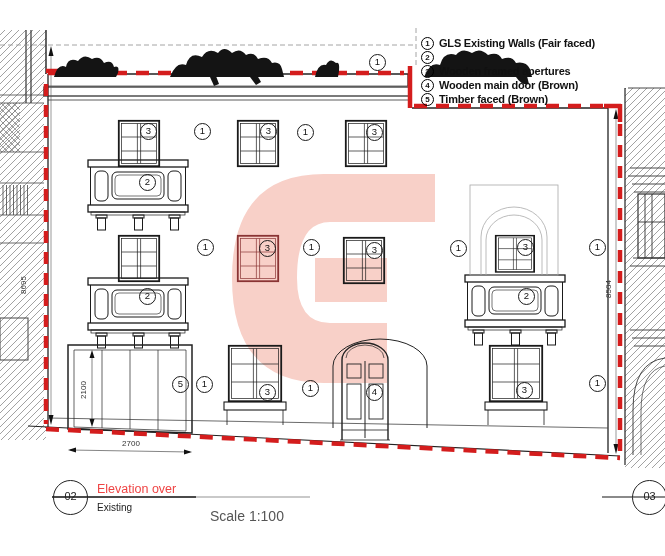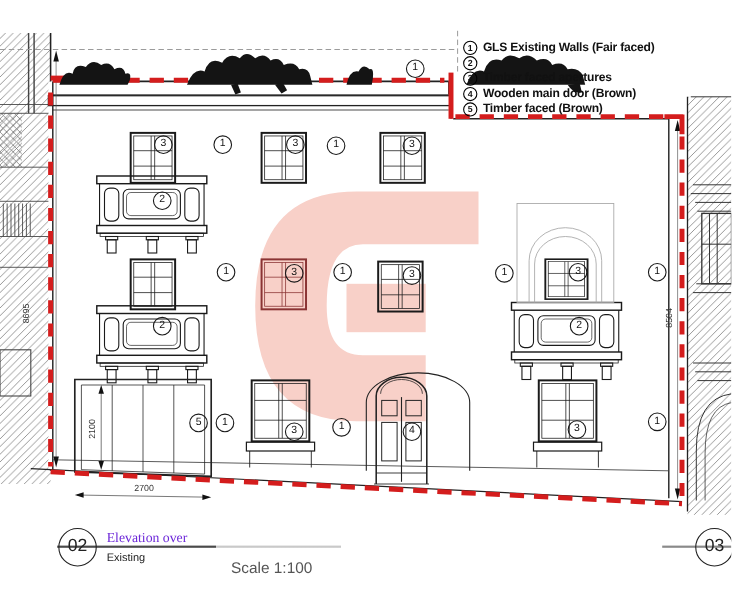--- a/index.html
+++ b/index.html
@@ -238,7 +238,7 @@
         </div>
         <div class="legend-row">
           <span class="cnum">3</span>
-          <span class="ltext">Timber faced apertures</span>
+          <span class="ltext">Wooden framed apertures</span>
         </div>
         <div class="legend-row">
           <span class="cnum">4</span>

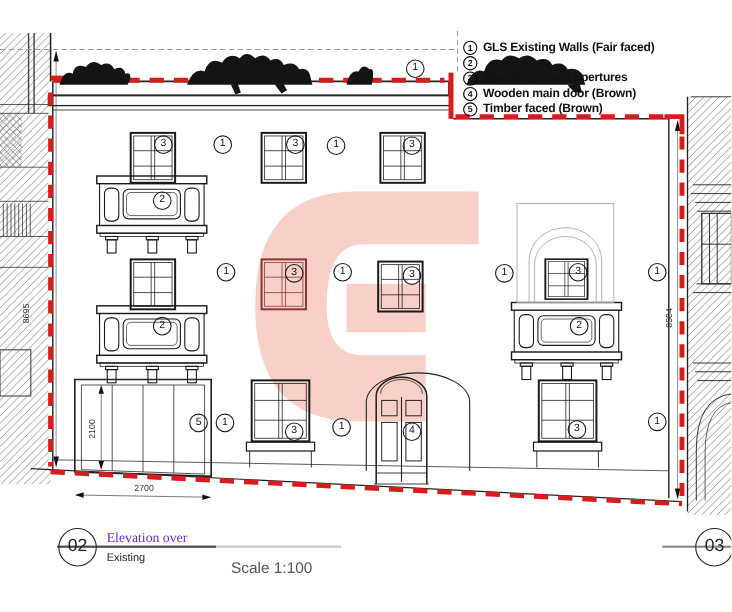--- a/index.html
+++ b/index.html
@@ -25,7 +25,7 @@
   .tb-line{position:absolute;left:52px;top:496px;width:258px;height:2px;
            background:linear-gradient(to right,#4a4a4a 56%,#c9c9c9 56%);}
   .tb-circle{position:absolute;width:33px;height:33px;border:1.4px solid #222;border-radius:50%;
-             background:transparent;font-size:16px;text-align:center;line-height:31px;color:#222;}
+             background:transparent;font-size:11px;text-align:center;line-height:31px;color:#222;}
   .tb-c02{left:53px;top:480px;}
   .tb-c03{left:632px;top:480px;}
   .tb-line2{position:absolute;left:602px;top:496px;width:63px;height:2px;background:#8a8a8a;}

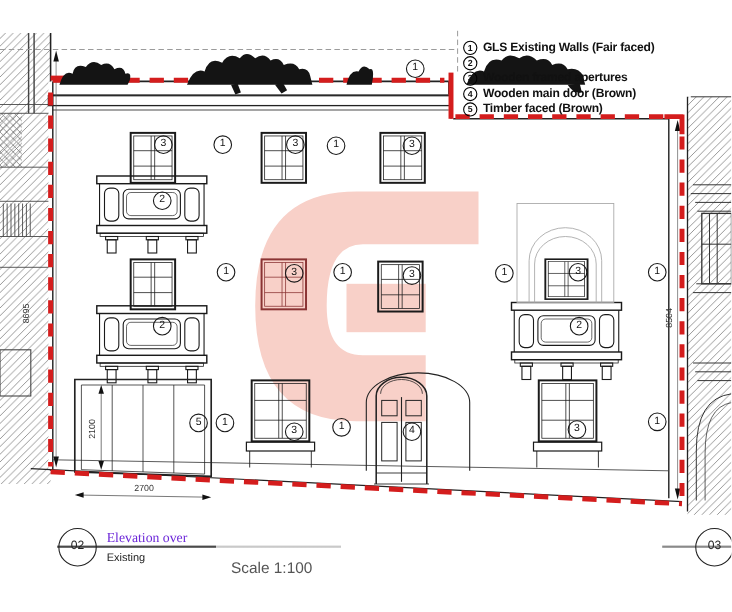--- a/index.html
+++ b/index.html
@@ -29,7 +29,7 @@
   .tb-c02{left:53px;top:480px;}
   .tb-c03{left:632px;top:480px;}
   .tb-line2{position:absolute;left:602px;top:496px;width:63px;height:2px;background:#8a8a8a;}
-  .tb-title1{position:absolute;left:97px;top:482px;font-size:12.5px;color:#6d28d9;font-family:Liberation Serif, serif;}
+  .tb-title1{position:absolute;left:97px;top:482px;font-size:12.5px;color:#ef4444;}
   .tb-title2{position:absolute;left:97px;top:502px;font-size:10px;color:#222;}
   .tb-scale{position:absolute;left:210px;top:508px;font-size:14px;color:#555;}
 </style>

